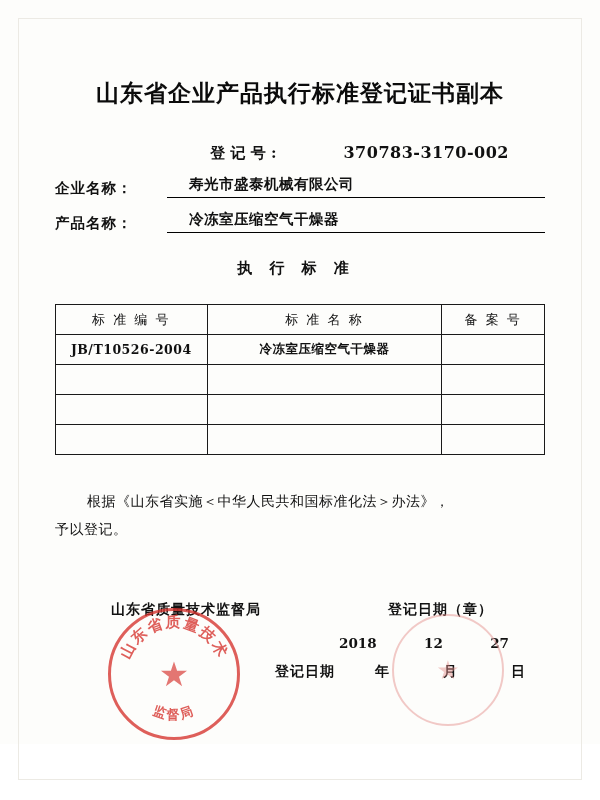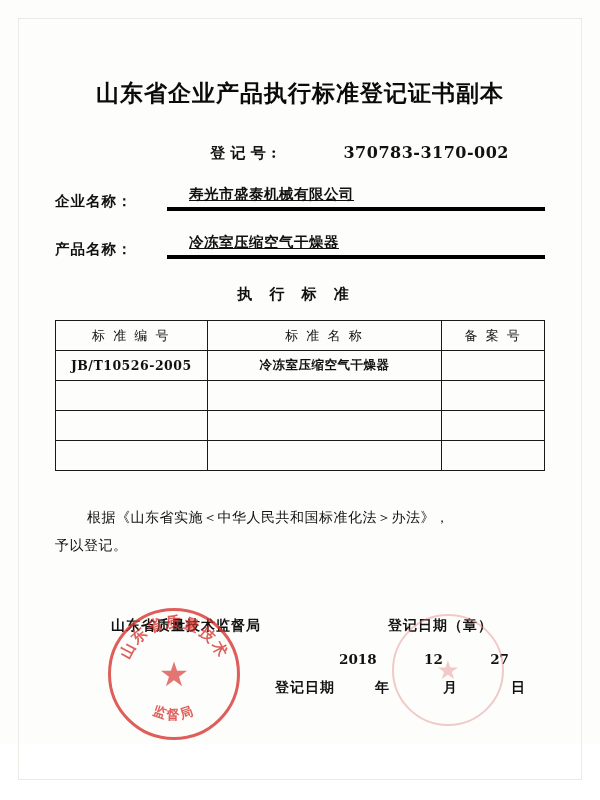--- a/index.html
+++ b/index.html
@@ -68,7 +68,7 @@
   .field {
     display: flex;
     align-items: flex-end;
-    margin-top: 22px;
+    margin-top: 12px;
   }
   .field-label {
     font-family: "DejaVu Serif", serif;

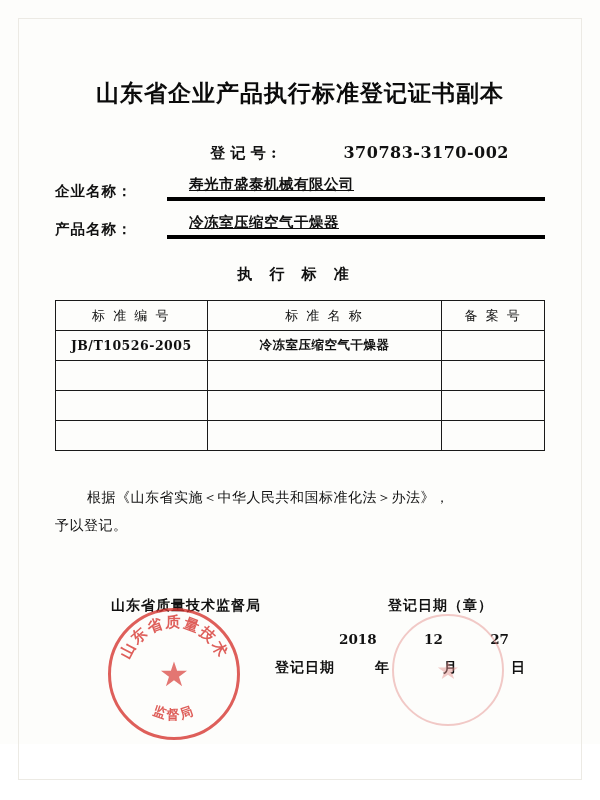--- a/index.html
+++ b/index.html
@@ -81,10 +81,9 @@
   }
   .field-line {
     flex: 1 1 auto;
-    border-bottom: 4px solid #000000;
+    border-bottom: 1px solid #000000;
     min-height: 22px;
     position: relative;
-    text-decoration: underline;
   }
   .field-value {
     font-family: "DejaVu Serif", serif;

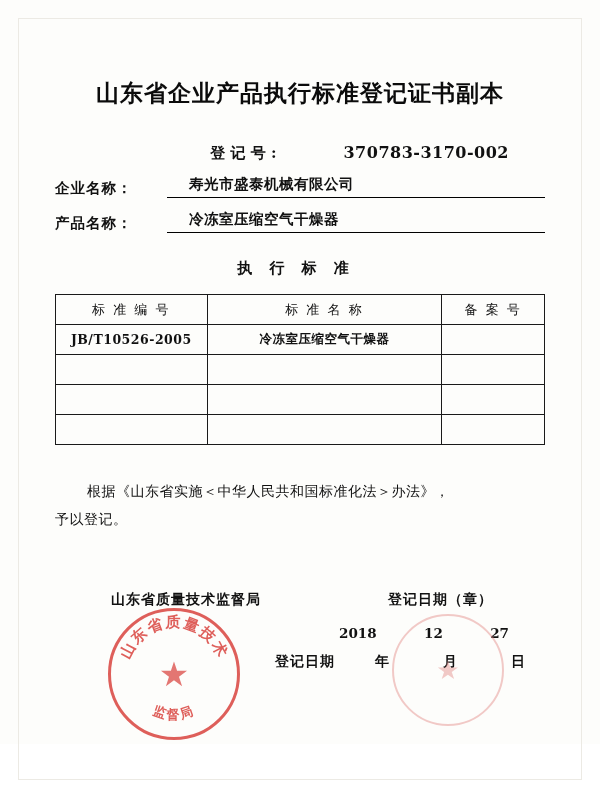--- a/index.html
+++ b/index.html
@@ -101,7 +101,7 @@
     font-size: 15px;
     letter-spacing: 6px;
     margin-top: 26px;
-    margin-bottom: 16px;
+    margin-bottom: 26px;
     padding-right: 8px;
   }
   table.std {

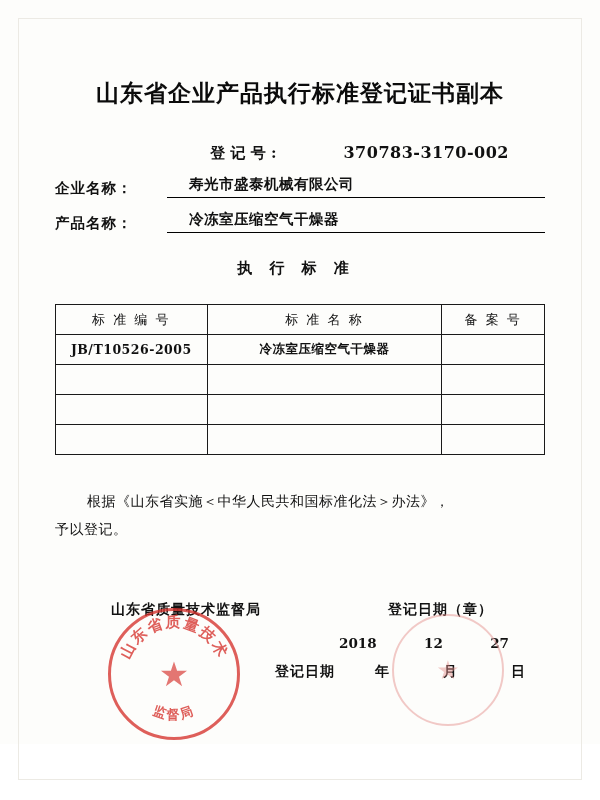--- a/index.html
+++ b/index.html
@@ -294,7 +294,7 @@
       </thead>
       <tbody>
         <tr>
-          <td class="val">JB/T10526-2005</td>
+          <td class="val">JB/T10526-2004</td>
           <td class="val">冷冻室压缩空气干燥器</td>
           <td class="val"></td>
         </tr>

